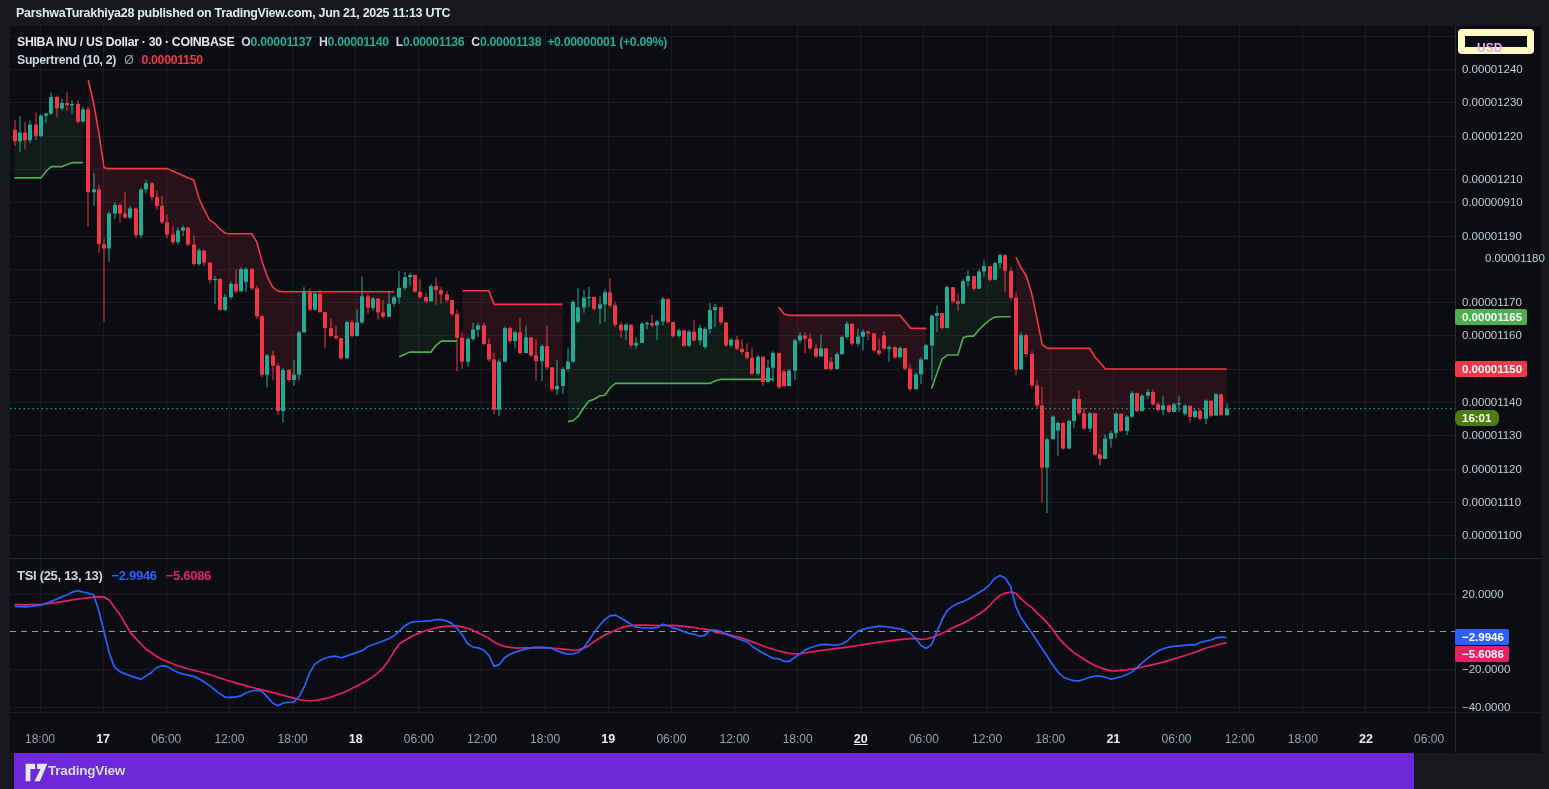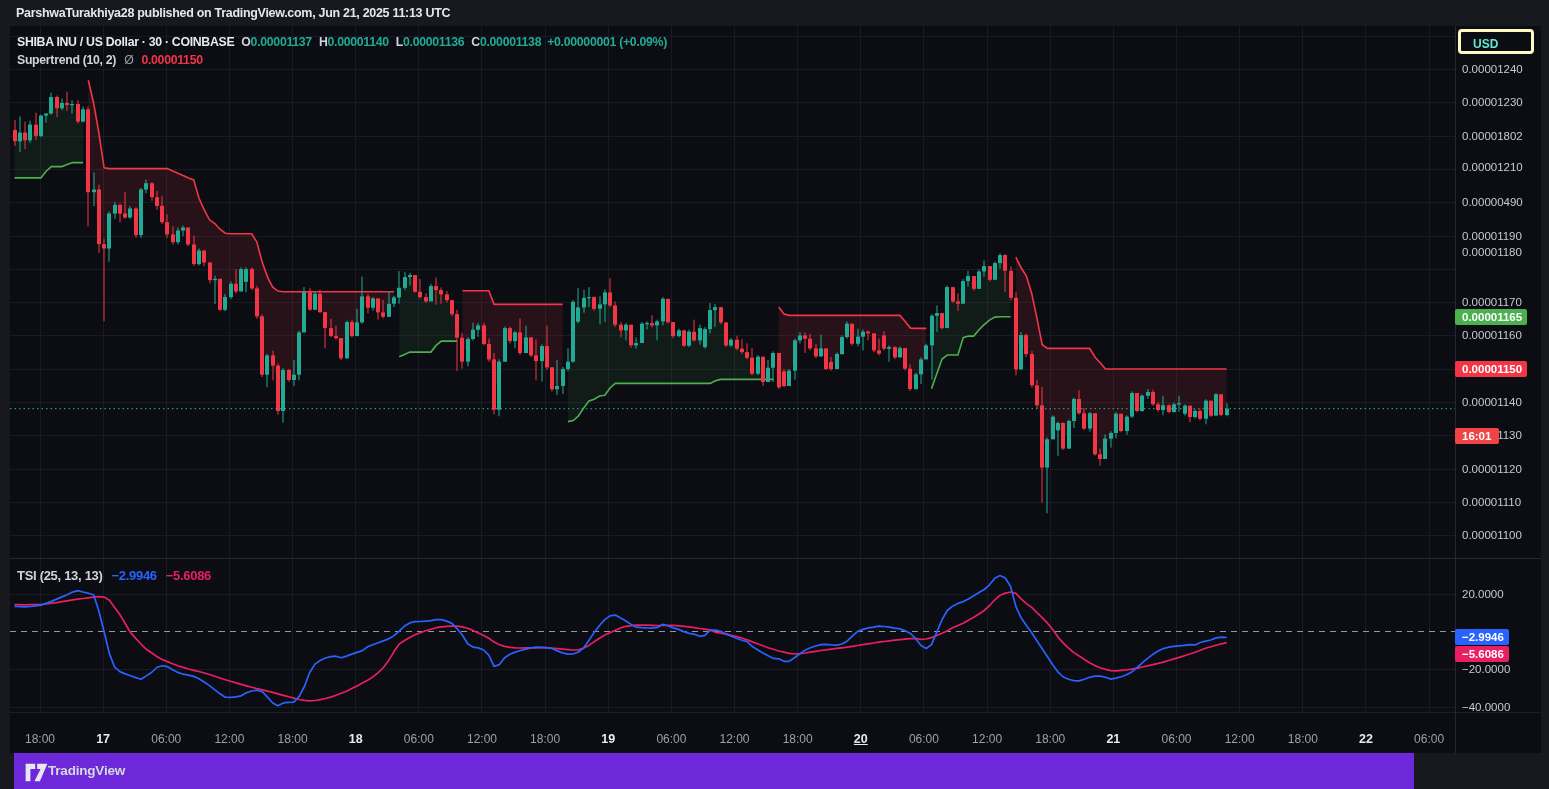--- a/index.html
+++ b/index.html
@@ -20,8 +20,8 @@
   #legend3{left:17px;top:568px;font-size:13px;font-weight:bold;color:#d1d4dc;white-space:nowrap;letter-spacing:-0.3px;}
   #legend3 .v1{color:#2962ff;margin-left:9px;}
   #legend3 .v2{color:#e91e63;margin-left:9px;}
-  #usdbtn{left:1458px;top:29px;width:76px;height:25px;border:3px solid #fef9c3;border-radius:4px;
-          color:#5eead4;font-size:12px;font-weight:bold;text-align:left;line-height:25px;padding-left:12px;box-sizing:border-box;}
+  #usdbtn{left:1458px;top:29px;width:76px;height:25px;border:7px solid #fef9c3;border-radius:4px;
+          color:#f0abfc;font-size:12px;font-weight:bold;text-align:left;line-height:25px;padding-left:12px;box-sizing:border-box;}
   .ptick{position:absolute;left:1462px;font-size:11.5px;color:#c6cad4;transform:translateY(-50%);}
   .badge{position:absolute;left:1455px;font-size:11.5px;font-weight:bold;color:#fff;border-radius:2px;
          padding:2px 5px 2px 7px;transform:translateY(-50%);}

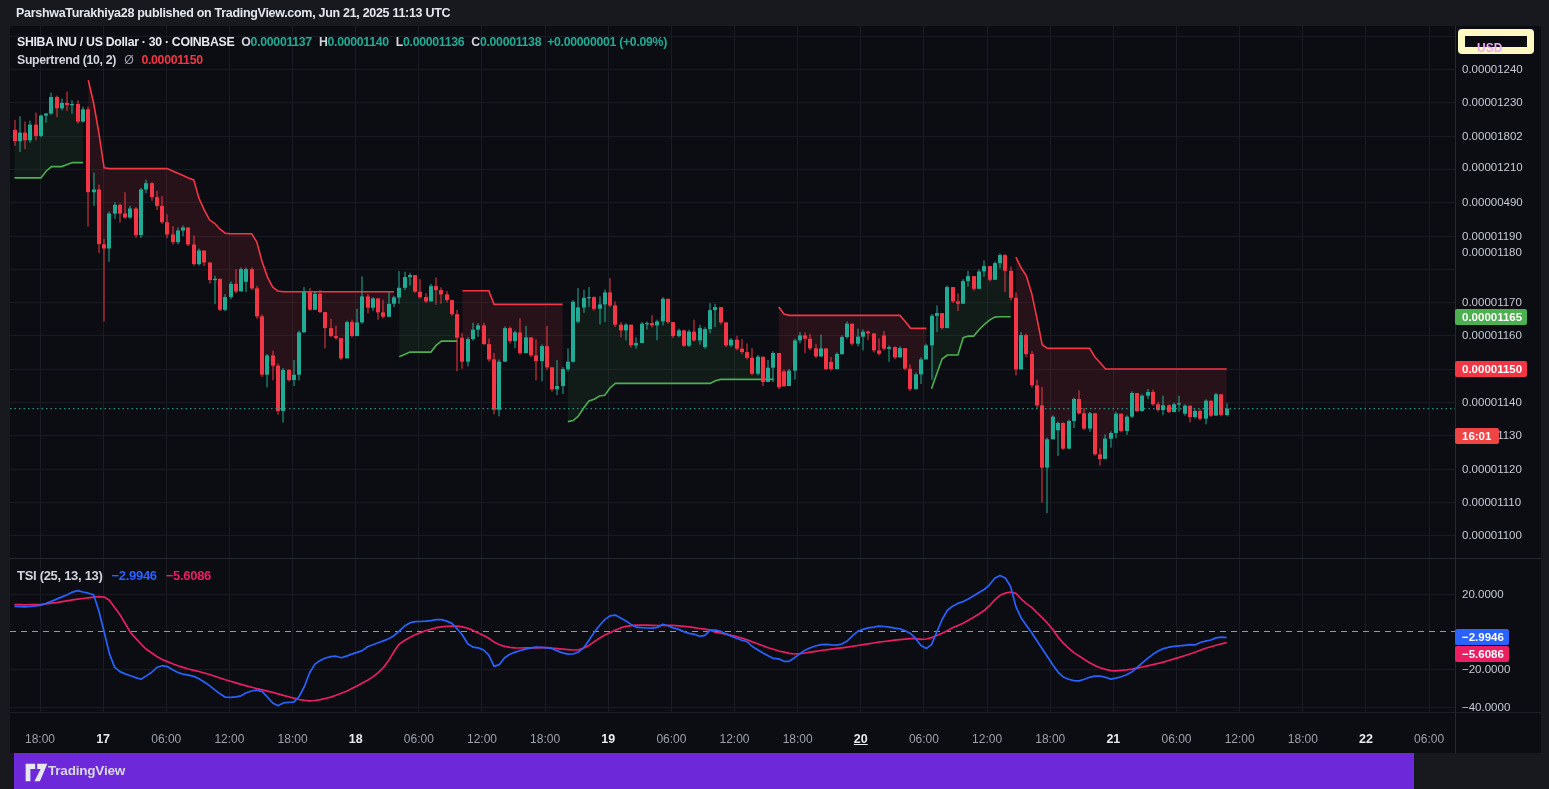--- a/index.html
+++ b/index.html
@@ -584,7 +584,7 @@
   <div id="pricescale">
       <div class="ptick" style="top: 69px;">0.00001240</div>
       <div class="ptick" style="top: 102.3px;">0.00001230</div>
-      <div class="ptick" style="top: 135.6px;">0.00001802</div>
+      <div class="ptick" style="top: 135.6px;">0.00001220</div>
       <div class="ptick" style="top: 167px;">0.00001210</div>
       <div class="ptick" style="top: 202.2px;">0.00000490</div>
       <div class="ptick" style="top: 235.5px;">0.00001190</div>

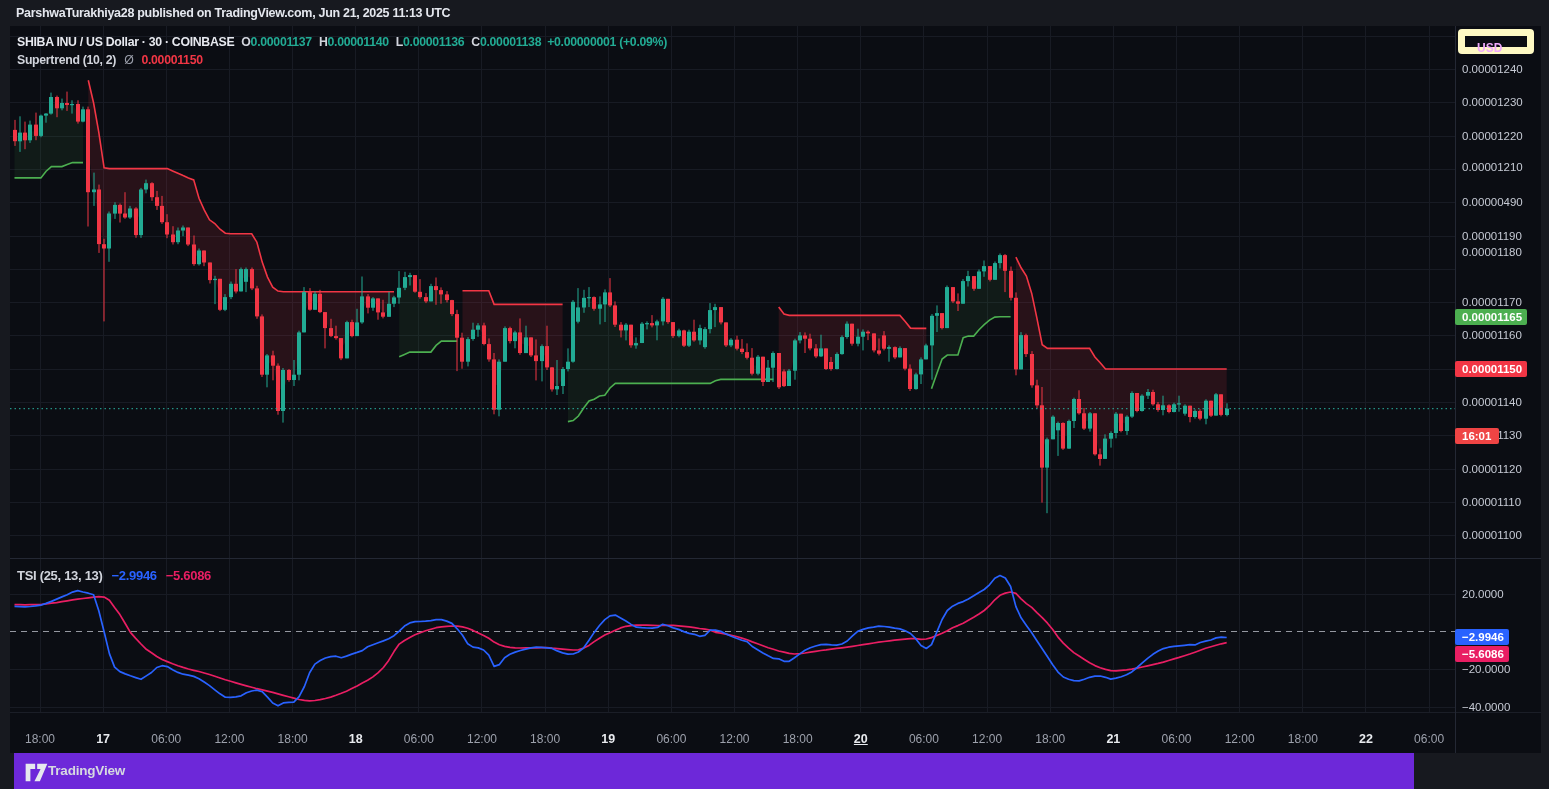--- a/index.html
+++ b/index.html
@@ -585,7 +585,7 @@
       <div class="ptick" style="top: 69px;">0.00001240</div>
       <div class="ptick" style="top: 102.3px;">0.00001230</div>
       <div class="ptick" style="top: 135.6px;">0.00001220</div>
-      <div class="ptick" style="top: 167px;">0.00001210</div>
+      <div class="ptick" style="top: 179px;">0.00001210</div>
       <div class="ptick" style="top: 202.2px;">0.00000490</div>
       <div class="ptick" style="top: 235.5px;">0.00001190</div>
       <div class="ptick" style="top: 252px;">0.00001180</div>

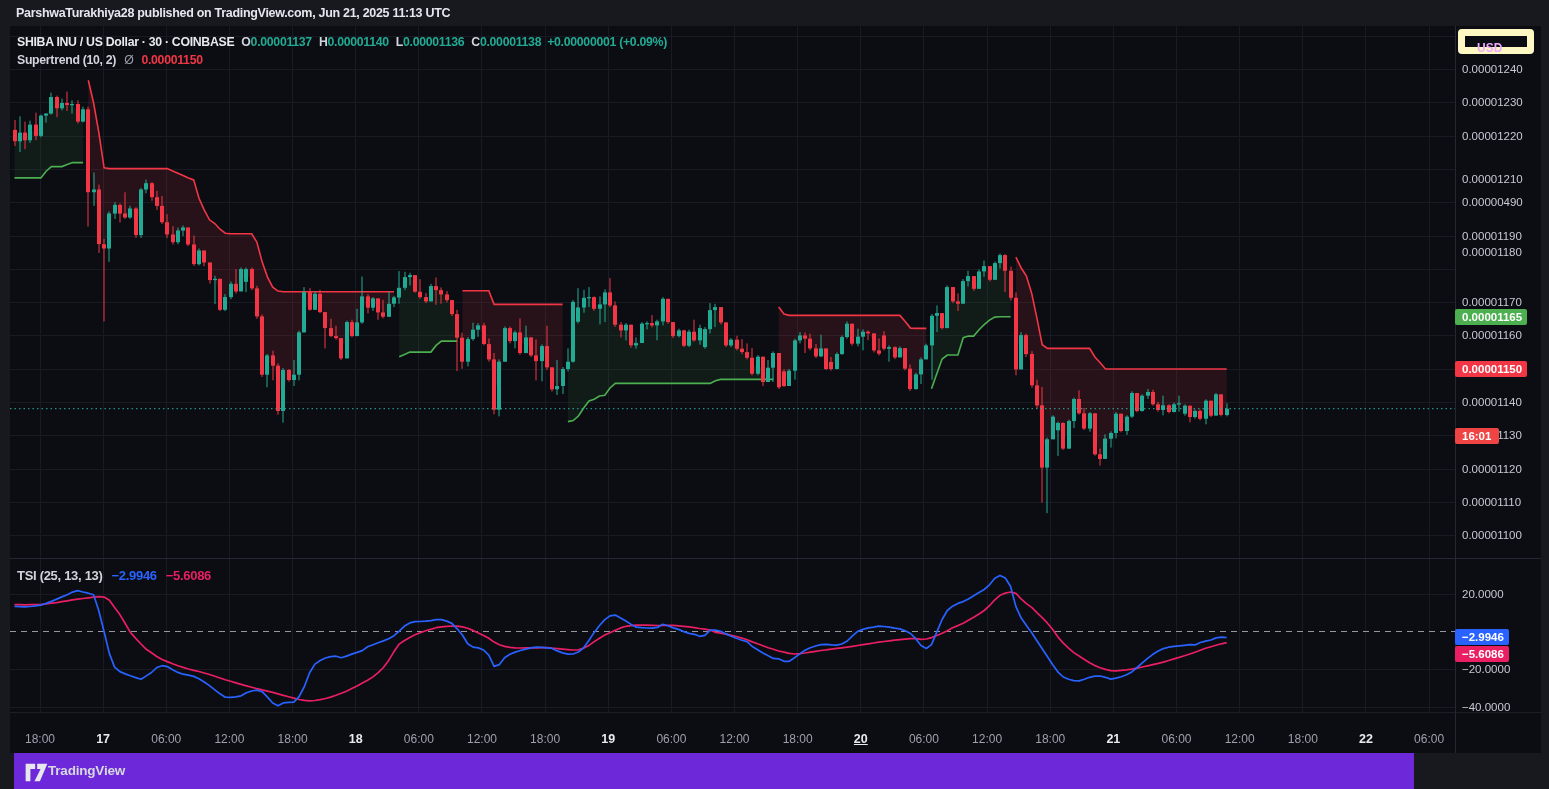--- a/index.html
+++ b/index.html
@@ -586,7 +586,7 @@
       <div class="ptick" style="top: 102.3px;">0.00001230</div>
       <div class="ptick" style="top: 135.6px;">0.00001220</div>
       <div class="ptick" style="top: 179px;">0.00001210</div>
-      <div class="ptick" style="top: 202.2px;">0.00000490</div>
+      <div class="ptick" style="top: 202.2px;">0.00000910</div>
       <div class="ptick" style="top: 235.5px;">0.00001190</div>
       <div class="ptick" style="top: 252px;">0.00001180</div>
       <div class="ptick" style="top: 302.1px;">0.00001170</div>

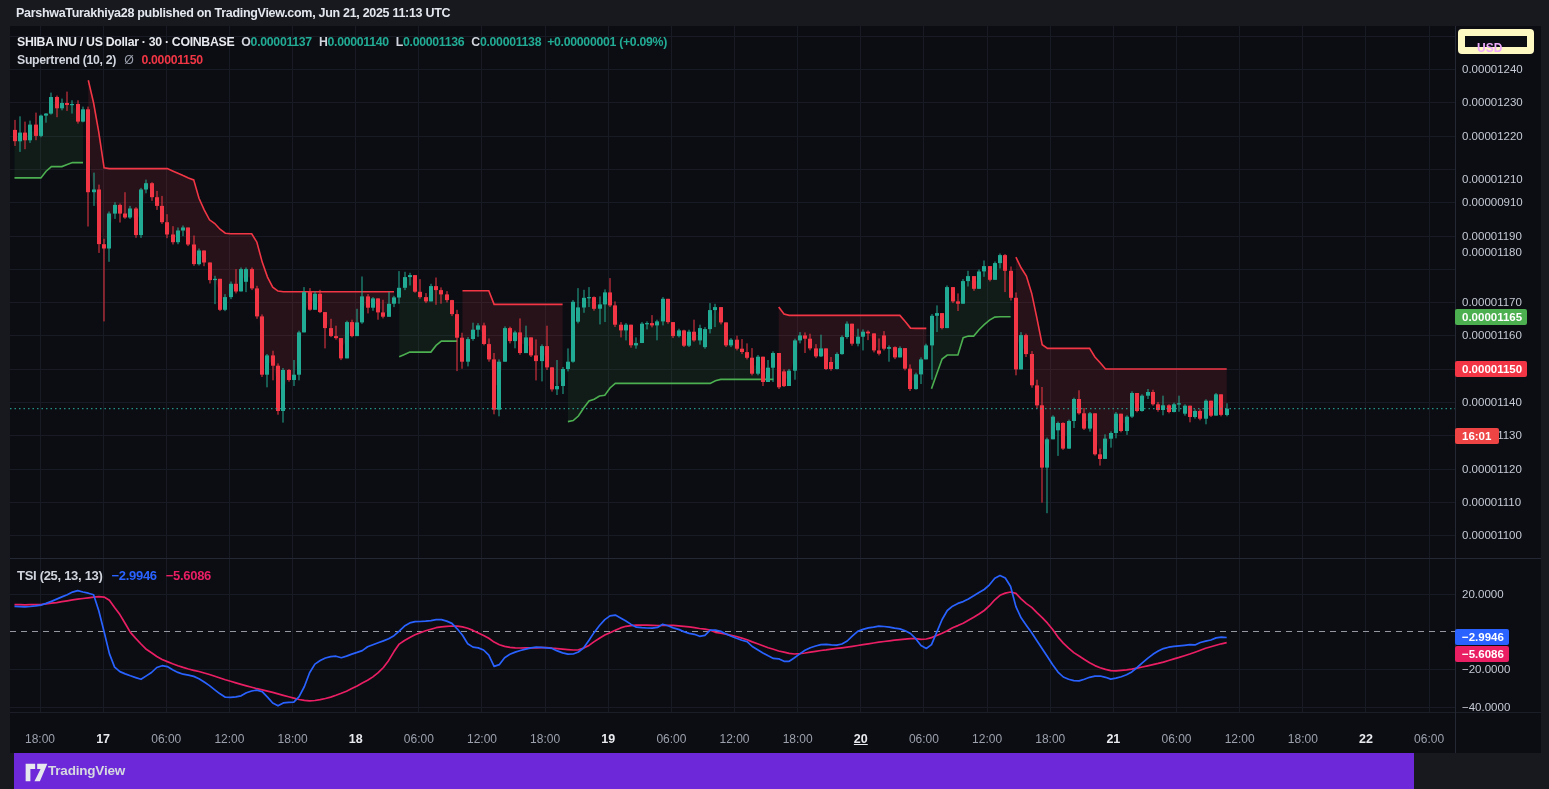--- a/index.html
+++ b/index.html
@@ -588,7 +588,7 @@
       <div class="ptick" style="top: 179px;">0.00001210</div>
       <div class="ptick" style="top: 202.2px;">0.00000910</div>
       <div class="ptick" style="top: 235.5px;">0.00001190</div>
-      <div class="ptick" style="top: 252px;">0.00001180</div>
+      <div class="ptick" style="top: 258px; margin-left: 23px;">0.00001180</div>
       <div class="ptick" style="top: 302.1px;">0.00001170</div>
       <div class="ptick" style="top: 335.4px;">0.00001160</div>
       <div class="ptick" style="top: 368.7px;">0.00001150</div>

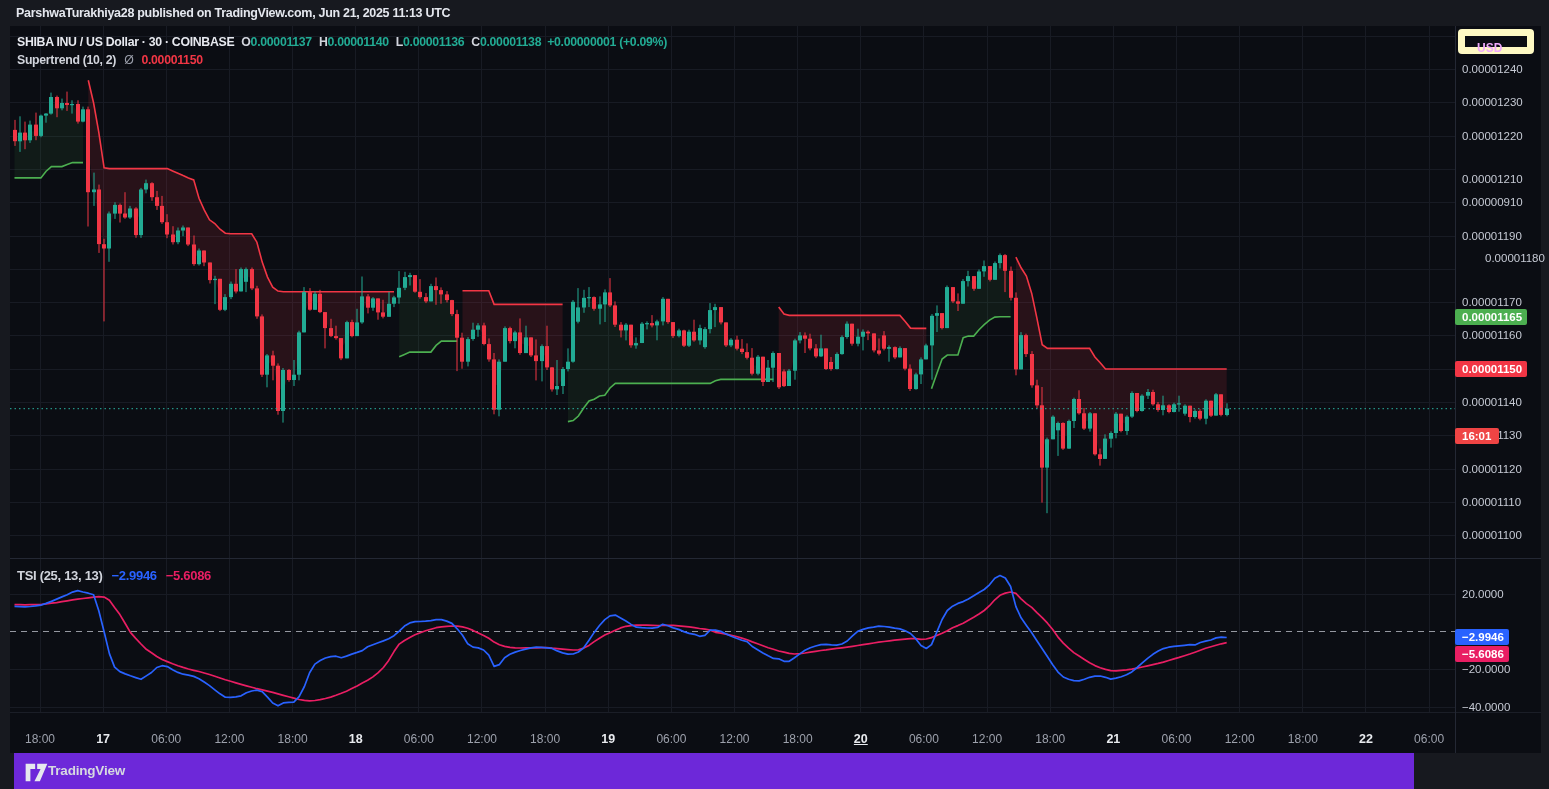--- a/index.html
+++ b/index.html
@@ -629,7 +629,7 @@
   <div id="badges">
       <div class="badge" style="top: 316.752px; background: rgb(76, 175, 80);">0.00001165</div>
       <div class="badge" style="top: 369.033px; background: rgb(242, 54, 69);">0.00001150</div>
-      <div class="badge" style="top: 436px; background: #ef4444; width: 32px;">16:01</div>
+      <div class="badge" style="top: 418px; background: #4d7c0f; width: 32px; border-radius: 6px;">16:01</div>
       <div class="badge" style="top: 637.118px; background: rgb(41, 98, 255);">−2.9946</div>
       <div class="badge" style="top: 653.618px; background: rgb(233, 30, 99);">−5.6086</div>
     </div>

